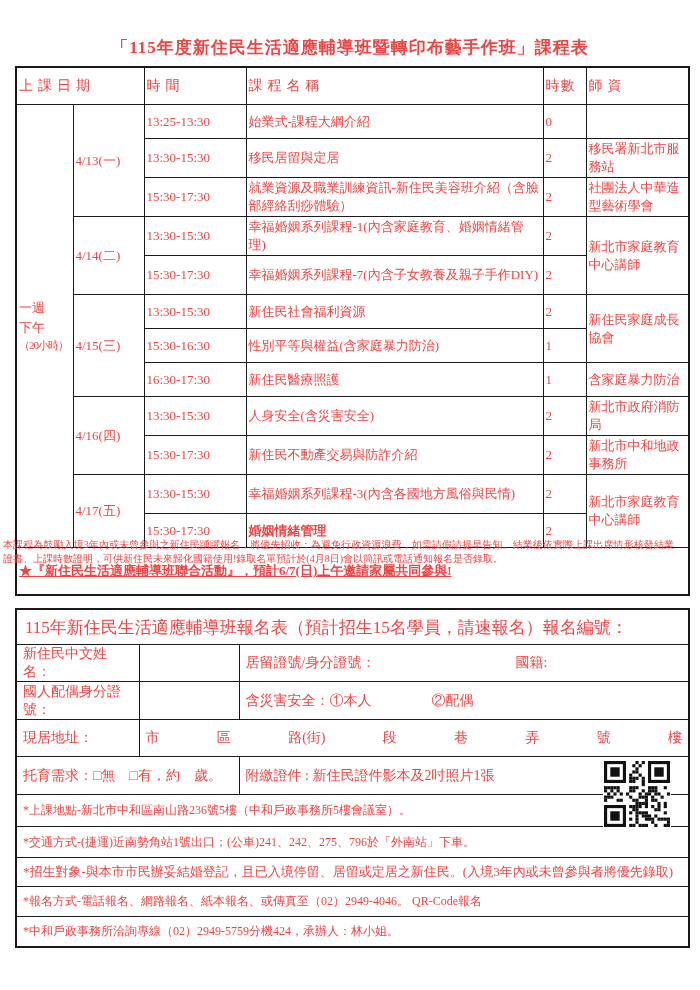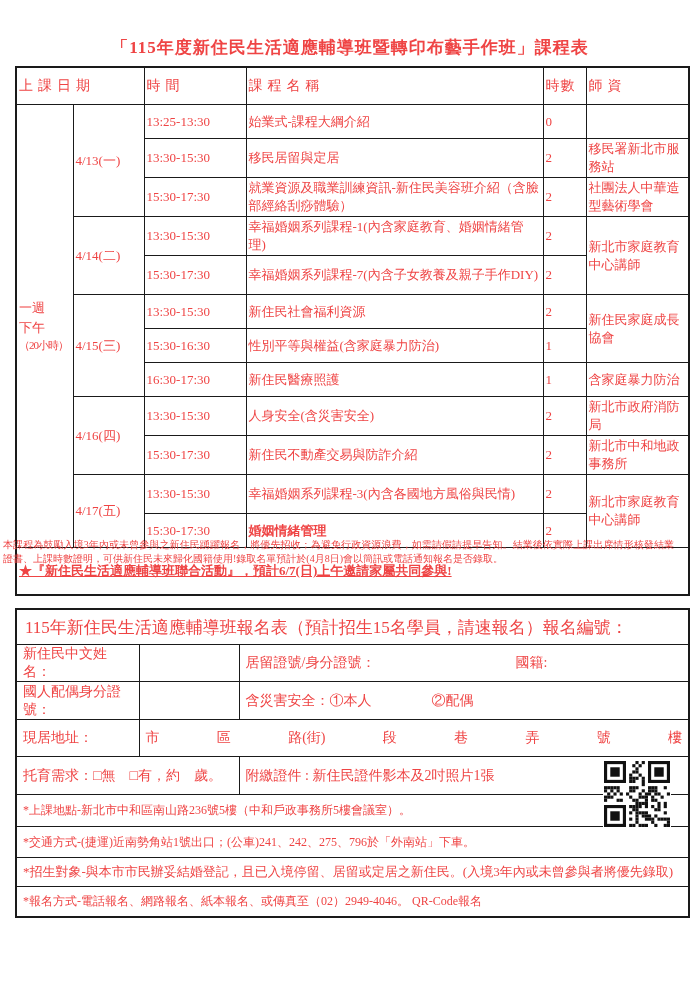--- a/index.html
+++ b/index.html
@@ -208,6 +208,9 @@
       </tr>
       <tr class="note n25">
         <td colspan="3">*報名方式-電話報名、網路報名、紙本報名、或傳真至（02）2949-4046。  QR-Code報名</td>
+      </tr>
+      <tr class="note n25">
+        <td colspan="3">*中和戶政事務所洽詢專線（02）2949-5759分機424，承辦人：林小姐。</td>
       </tr>
     </tbody>
   </table>

